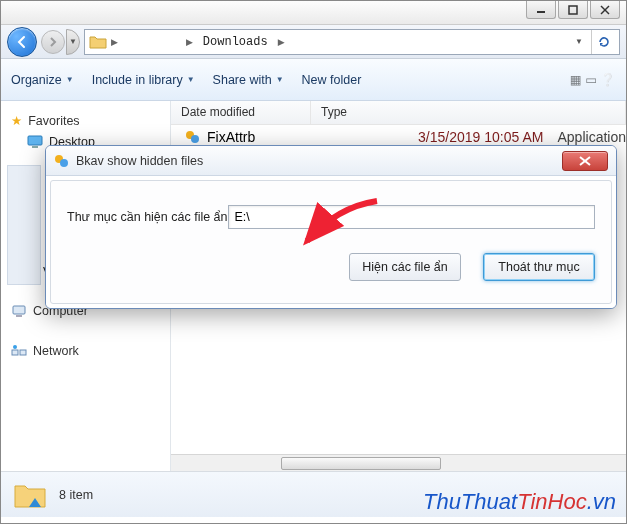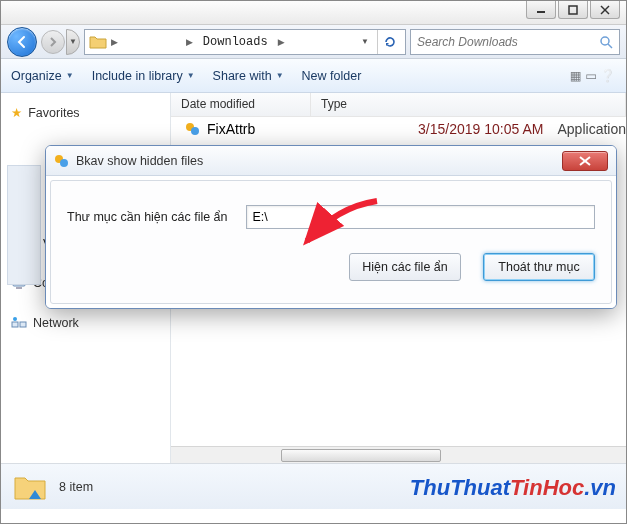--- a/index.html
+++ b/index.html
@@ -129,13 +129,6 @@
         </svg>
     </div>
   </div>
-  <div class="searchbox">
-    <input placeholder="Search Downloads" style="">
-    <svg width="14" height="14">
-        <circle cx="6" cy="6" r="4" fill="none" stroke="#6fa0d8" stroke-width="1.5"></circle>
-        <line x1="9" y1="9" x2="13" y2="13" stroke="#6fa0d8" stroke-width="1.5"></line>
-      </svg>
-  </div>
 </div>
 
 <div class="toolbar">

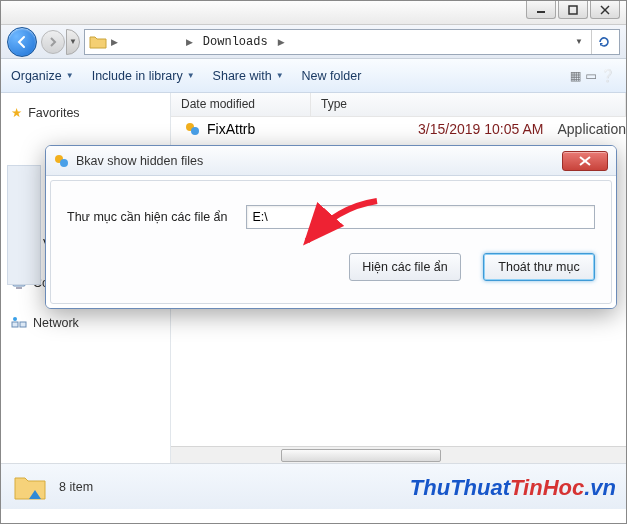--- a/index.html
+++ b/index.html
@@ -25,7 +25,7 @@
   .searchbox input{border:none;outline:none;font-size:12px;color:#777;font-style:italic;flex:1;background:transparent}
   
   
-  .toolbar{height:34px;background:linear-gradient(#f9fcff,#e3eefb);border-bottom:1px solid #cbd7e6;display:flex;align-items:center;padding:0 10px;gap:18px;font-size:12.5px;justify-content:space-between;}
+  .toolbar{height:42px;background:linear-gradient(#f9fcff,#e3eefb);border-bottom:1px solid #cbd7e6;display:flex;align-items:center;padding:0 10px;gap:18px;font-size:12.5px;justify-content:space-between;}
   .toolbar .tbtn{color:#1b3a63;display:flex;align-items:center;gap:4px;cursor:default}
   .toolbar .tbtn .dd{font-size:8px;color:#3a5e8a}
   .toolbar .righticons{margin-left:auto;display:flex;gap:8px;opacity:.5}

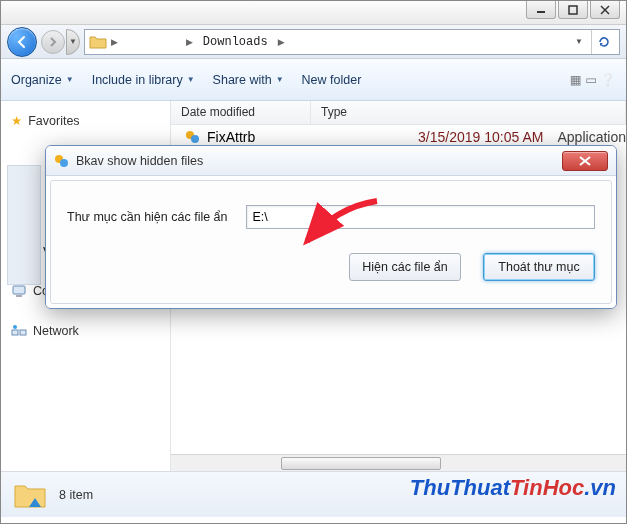--- a/index.html
+++ b/index.html
@@ -156,6 +156,13 @@
       <span class="star">★</span>
       <span>Favorites</span>
     </div>
+    <div class="sbitem">
+      <svg width="16" height="14">
+          <rect x="1" y="1" width="14" height="9" rx="1" fill="#5fb4ef" stroke="#2d7fbc"></rect>
+          <rect x="5" y="11" width="6" height="2" fill="#8aa"></rect>
+        </svg>
+      <span>Desktop</span>
+    </div>
     <div style="height:110px"></div>
     <div class="sbitem" style="padding-left:16px">
       <svg width="16" height="14">

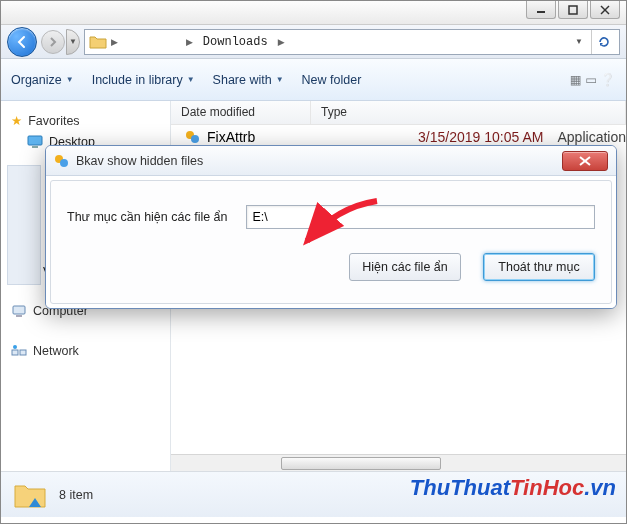--- a/index.html
+++ b/index.html
@@ -60,7 +60,7 @@
   .dlg-close{margin-left:auto;width:46px;height:20px;background:linear-gradient(#e97a74,#c8433b);border:1px solid #9c2f29;border-radius:3px;display:flex;align-items:center;justify-content:center;box-shadow:inset 0 1px 0 rgba(255,255,255,.4)}
   .dlg-body{padding:4px;background:#fff}
   .dlg-inner{border:1px solid #d5dbe3;border-radius:3px;padding:24px 16px 22px 16px;background:#fdfdfe}
-  .dlg-row1{display:flex;align-items:center;gap:18px;font-size:12.5px;margin-bottom:24px}
+  .dlg-row1{display:flex;align-items:center;font-size:12.5px;margin-bottom:24px}
   .dlg-row1 label{white-space:nowrap;color:#222}
   .dlg-row1 input{flex:1;height:24px;border:1px solid #a8b2bf;padding:0 6px;font-size:12.5px;background:#fff;box-shadow:inset 1px 1px 2px rgba(0,0,0,.08)}
   .dlg-row2{display:flex;gap:22px;justify-content:flex-end;padding-left:176px}

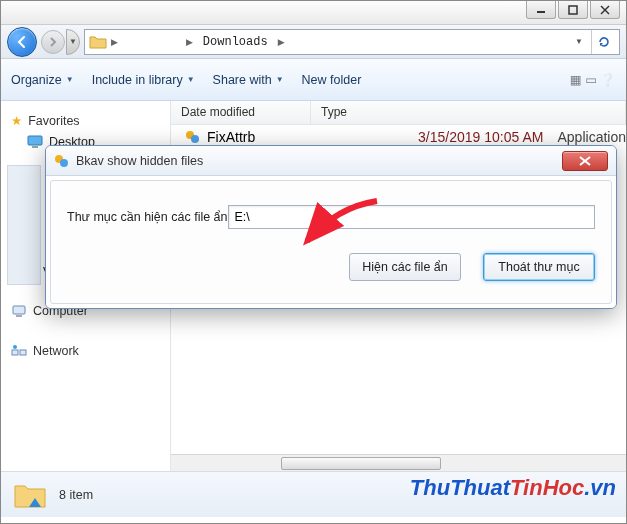--- a/index.html
+++ b/index.html
@@ -72,7 +72,7 @@
   .redarrow{position:absolute;left:296px;top:196px;width:90px;height:50px;z-index:20;pointer-events:none}
   
   
-  .watermark{position:absolute;right:10px;bottom:22px;font-size:22px;font-weight:700;font-style:italic;z-index:30}
+  .watermark{position:absolute;right:10px;bottom:8px;font-size:22px;font-weight:400;font-style:italic;z-index:30}
   .watermark .a{color:#1756c9}.watermark .b{color:#d63333}
 </style>
 </head>

